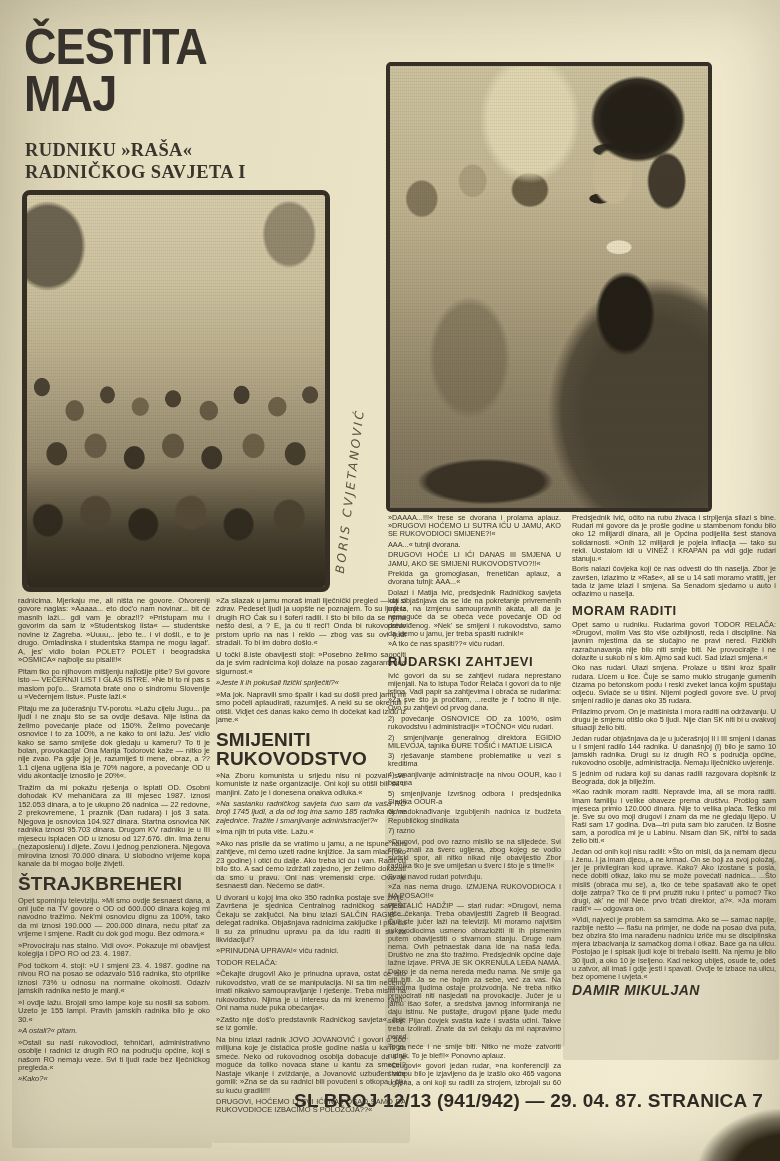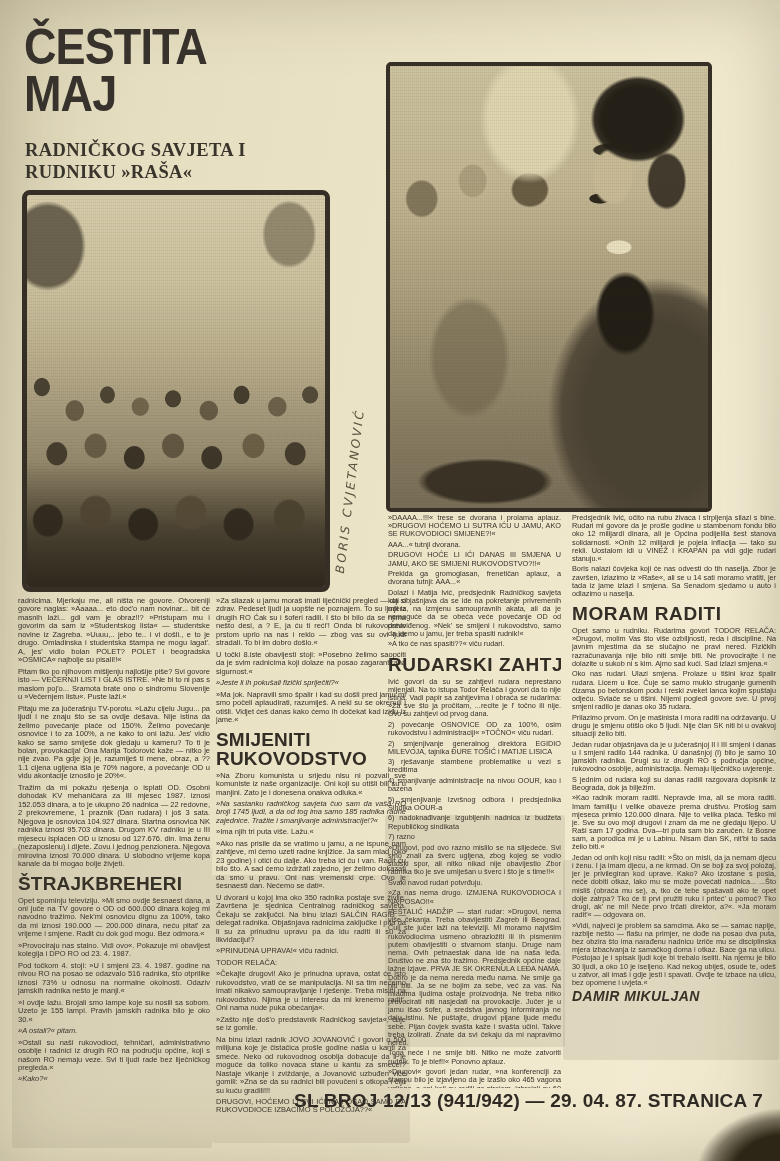--- a/index.html
+++ b/index.html
@@ -104,8 +104,8 @@
     <div class="hl">MAJ</div>
   </div>
   <div class="subtitle">
+    <div>RUDNIKU »RAŠA«</div>
     <div>RADNIČKOG SAVJETA I</div>
-    <div>RUDNIKU »RAŠA«</div>
   </div>
 
   <div class="photo photo-left">

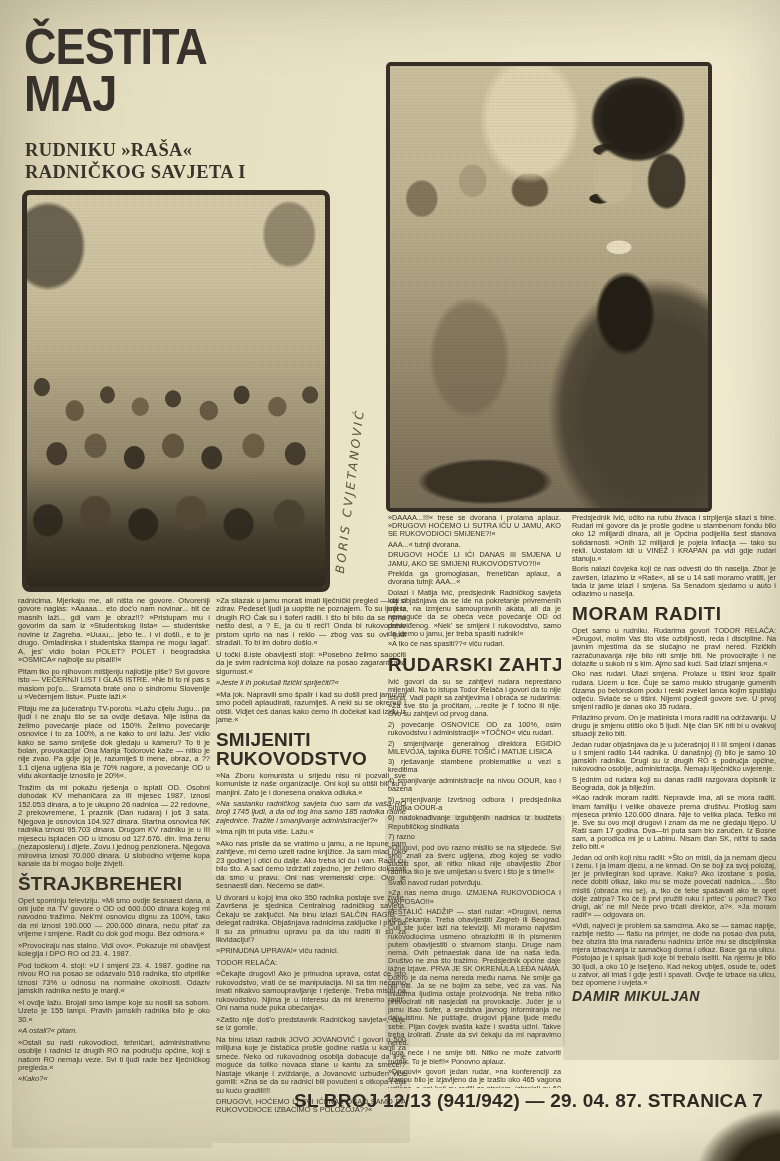--- a/index.html
+++ b/index.html
@@ -79,7 +79,7 @@
   .it{font-style:italic;}
   .h{font-weight:bold;font-size:19px;line-height:1;letter-spacing:.2px;text-align:left;
      margin:5px 0 4px;white-space:nowrap;color:#322d25;}
-  .col-b .h{font-size:19px;margin:6px 0 4px;letter-spacing:.6px;}
+  .col-b .h{font-size:13px;margin:6px 0 4px;letter-spacing:.6px;}
   .h-top{margin-bottom:0;}
   .h-bot{margin-top:0;}
   .auth{font-weight:bold;font-style:italic;font-size:14px;letter-spacing:.4px;

